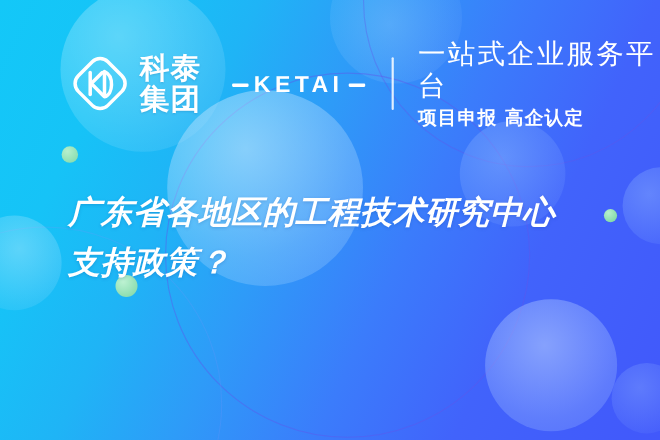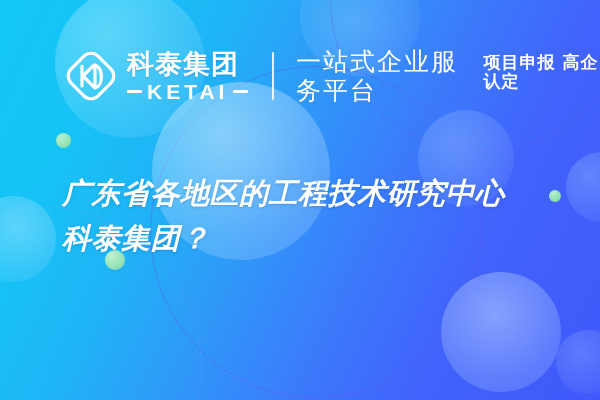--- a/index.html
+++ b/index.html
@@ -77,7 +77,7 @@
 
   .logo-mark{width:58px;height:58px;flex:0 0 58px;}
 
-  .logo-words{margin-left:7px;display:flex;flex-direction:column;justify-content:flex-end;}
+  .logo-words{margin-left:7px;display:flex;justify-content:flex-end;}
   .logo-cn{
     color:#fff;font-size:27px;font-weight:700;letter-spacing:1px;line-height:1.05;
     font-family:"Liberation Sans","DejaVu Sans",sans-serif;

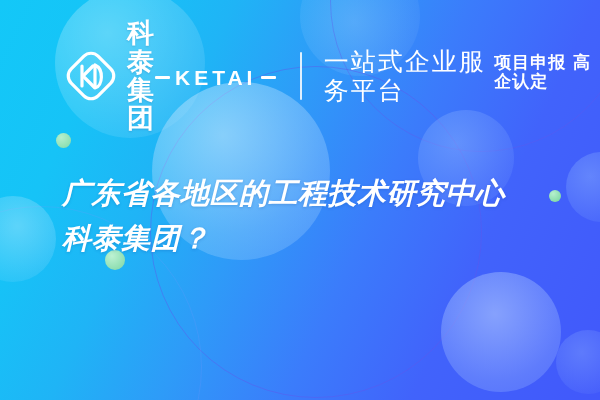--- a/index.html
+++ b/index.html
@@ -92,7 +92,7 @@
 
   #divider{width:2px;height:48px;background:rgba(255,255,255,.85);margin:0 22px 0 24px;border-radius:1px;}
 
-  #tagline{display:flex;flex-direction:row;justify-content:center;}
+  #tagline{display:flex;flex-direction:column;justify-content:center;}
   .tag-main{
     color:#fff;font-size:25px;font-weight:400;letter-spacing:2px;line-height:1.18;
     font-family:"DejaVu Sans","Liberation Sans",sans-serif;

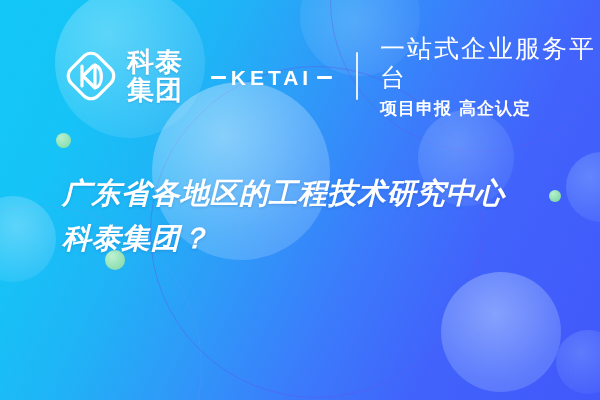--- a/index.html
+++ b/index.html
@@ -167,7 +167,7 @@
 
   <h1 id="headline">
     <span class="hl-line">广东省各地区的工程技术研究中心</span>
-    <span class="hl-line">科泰集团？</span>
+    <span class="hl-line">支持政策？</span>
   </h1>
 
 </div>

